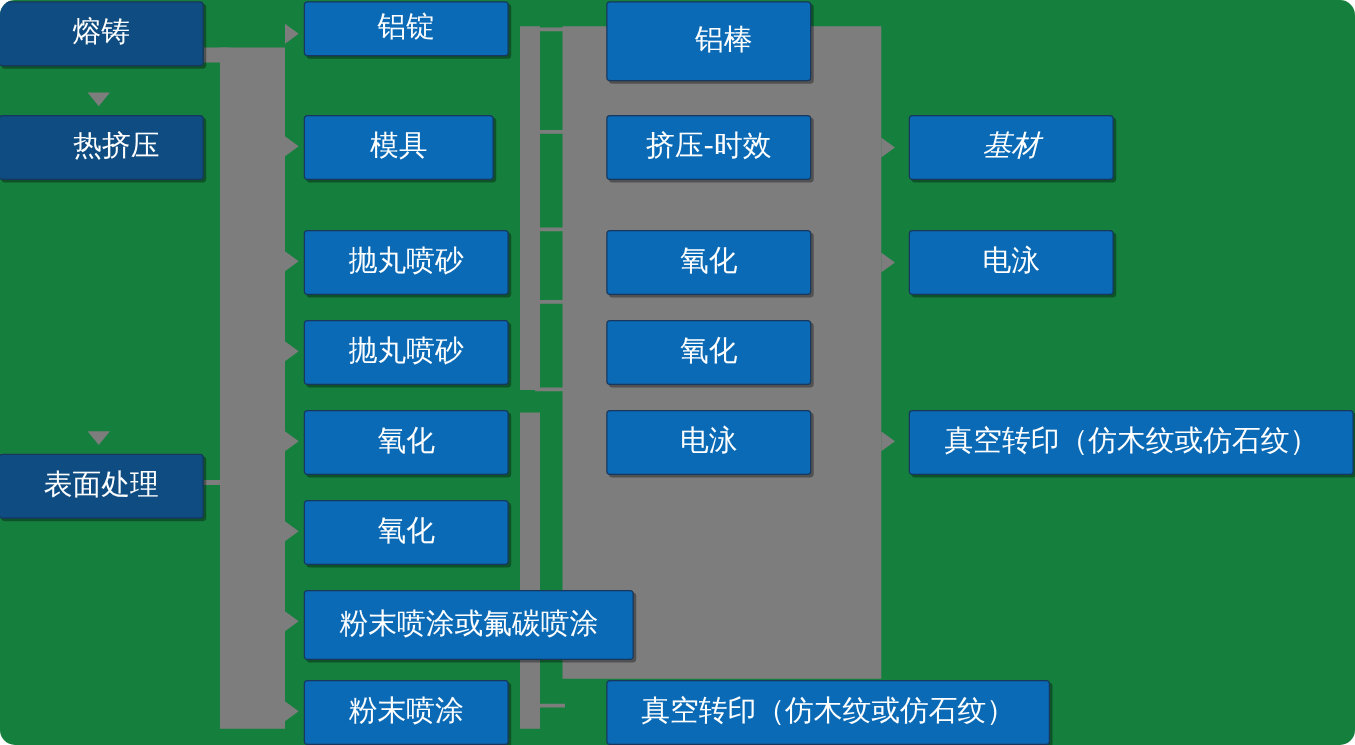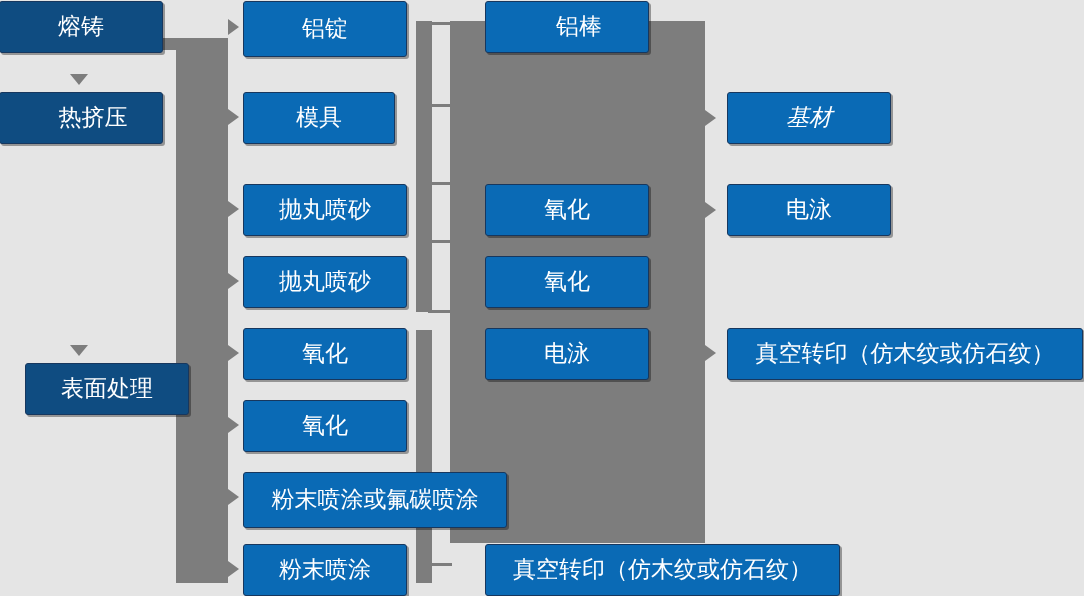--- a/index.html
+++ b/index.html
@@ -7,7 +7,7 @@
     font-family:"DejaVu Sans","Liberation Sans",sans-serif;
     width:1084px;height:596px;
   }
-  #stage{position:relative;width:1084px;height:596px;overflow:hidden;background:#e5e5e5;}
+  #stage{position:relative;width:1084px;height:596px;overflow:hidden;background:#15803d;border-radius:12px;}
 
   
   .gray{position:absolute;background:#7d7d7d;}

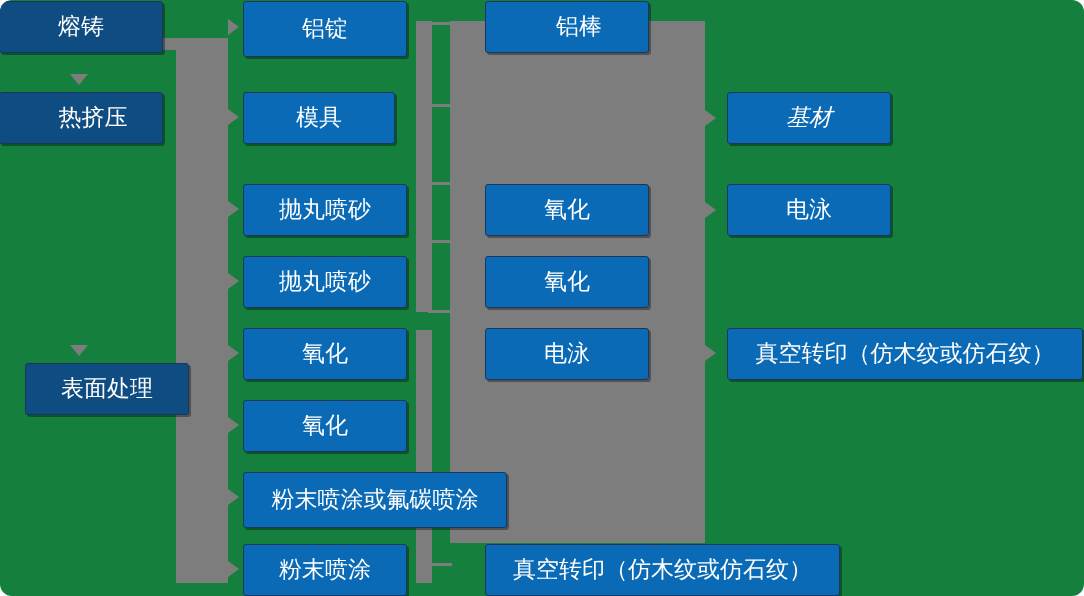--- a/index.html
+++ b/index.html
@@ -67,7 +67,7 @@
   <div class="box dark" style="left:-1px;top:92px;width:164px;height:52px;padding-left:24px;">热挤压</div>
   <div class="box dark" style="left:-1px;top:363px;width:164px;height:52px;margin-left:26px;">表面处理</div>
 
-  <div class="box mid" style="left:243px;top:1px;width:164px;height:56px;">铝锭</div>
+  <div class="box mid" style="left:243px;top:1px;width:164px;height:44px;">铝锭</div>
   <div class="box mid" style="left:243px;top:92px;width:152px;height:52px;">模具</div>
   <div class="box mid" style="left:243px;top:184px;width:164px;height:52px;">抛丸喷砂</div>
   <div class="box mid" style="left:243px;top:256px;width:164px;height:52px;">抛丸喷砂</div>

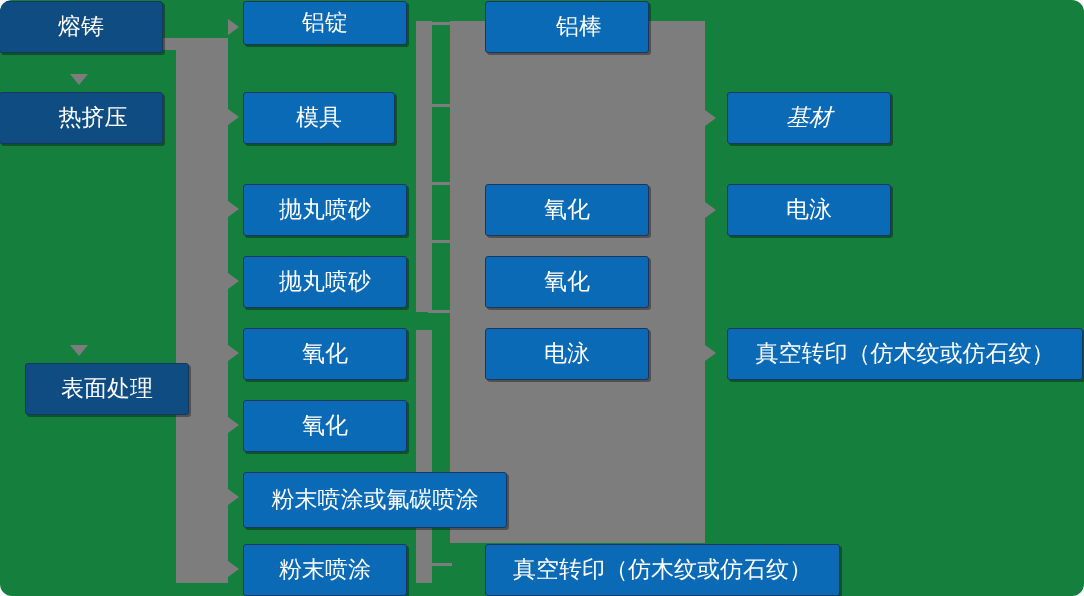--- a/index.html
+++ b/index.html
@@ -76,7 +76,7 @@
   <div class="box mid" style="left:243px;top:472px;width:264px;height:56px;">粉末喷涂或氟碳喷涂</div>
   <div class="box mid" style="left:243px;top:544px;width:164px;height:52px;">粉末喷涂</div>
 
-  <div class="box mid" style="left:485px;top:1px;width:164px;height:52px;padding-left:24px;">铝棒</div>
+  <div class="box mid" style="left:485px;top:1px;width:164px;height:64px;padding-left:24px;">铝棒</div>
   <div class="box mid" style="left:485px;top:184px;width:164px;height:52px;">氧化</div>
   <div class="box mid" style="left:485px;top:256px;width:164px;height:52px;">氧化</div>
   <div class="box mid" style="left:485px;top:328px;width:164px;height:52px;">电泳</div>

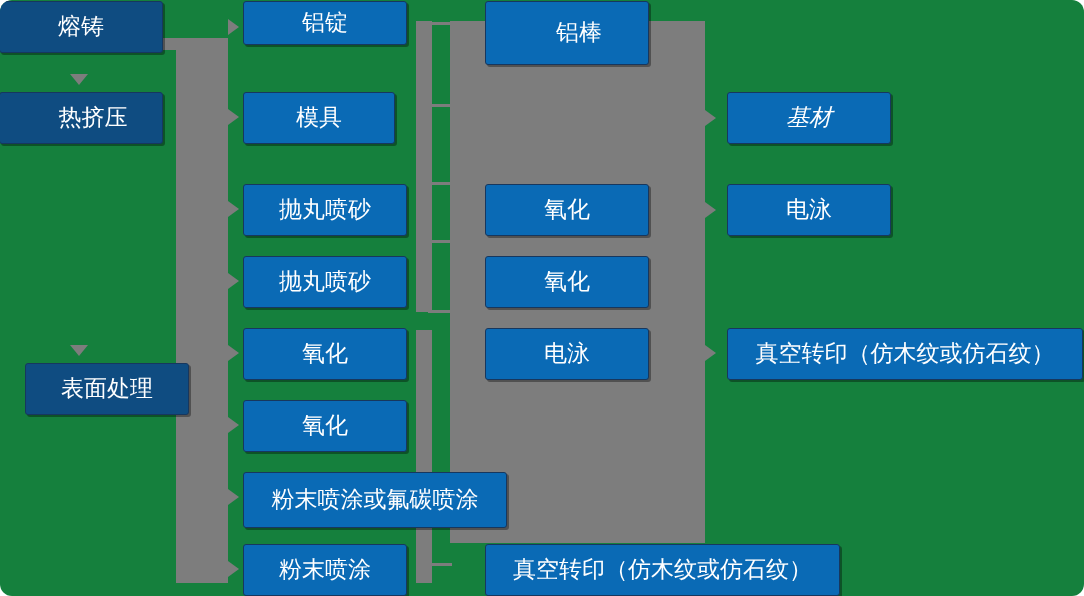--- a/index.html
+++ b/index.html
@@ -77,6 +77,7 @@
   <div class="box mid" style="left:243px;top:544px;width:164px;height:52px;">粉末喷涂</div>
 
   <div class="box mid" style="left:485px;top:1px;width:164px;height:64px;padding-left:24px;">铝棒</div>
+  <div class="box mid" style="left:485px;top:92px;width:164px;height:52px;">挤压-时效</div>
   <div class="box mid" style="left:485px;top:184px;width:164px;height:52px;">氧化</div>
   <div class="box mid" style="left:485px;top:256px;width:164px;height:52px;">氧化</div>
   <div class="box mid" style="left:485px;top:328px;width:164px;height:52px;">电泳</div>

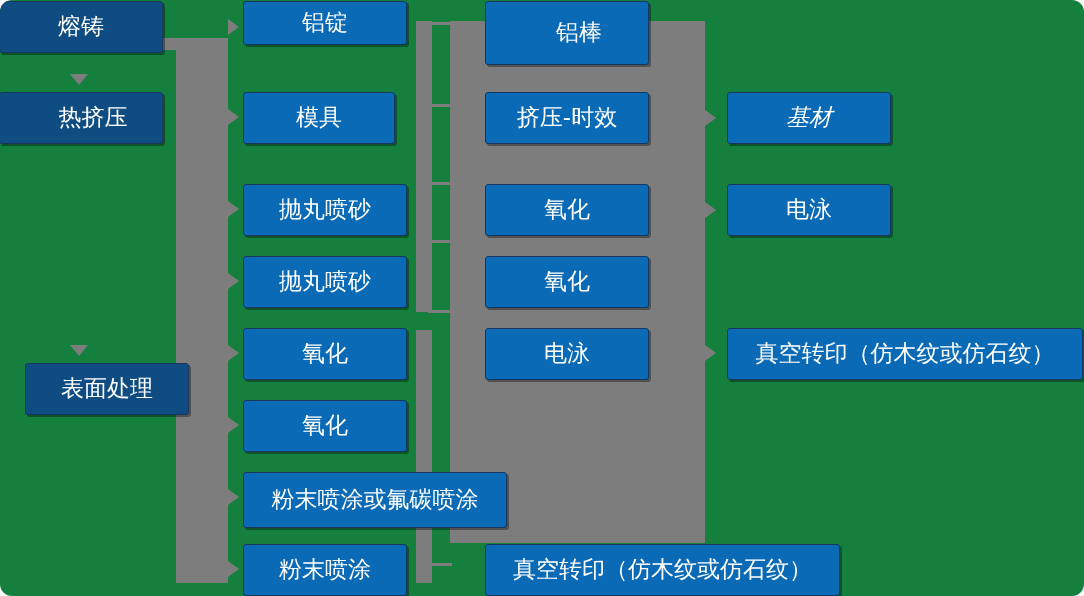--- a/index.html
+++ b/index.html
@@ -65,7 +65,7 @@
 
   <div class="box dark" style="left:-1px;top:1px;width:164px;height:52px;">熔铸</div>
   <div class="box dark" style="left:-1px;top:92px;width:164px;height:52px;padding-left:24px;">热挤压</div>
-  <div class="box dark" style="left:-1px;top:363px;width:164px;height:52px;margin-left:26px;">表面处理</div>
+  <div class="box dark" style="left:-1px;top:363px;width:164px;height:52px;">表面处理</div>
 
   <div class="box mid" style="left:243px;top:1px;width:164px;height:44px;">铝锭</div>
   <div class="box mid" style="left:243px;top:92px;width:152px;height:52px;">模具</div>

